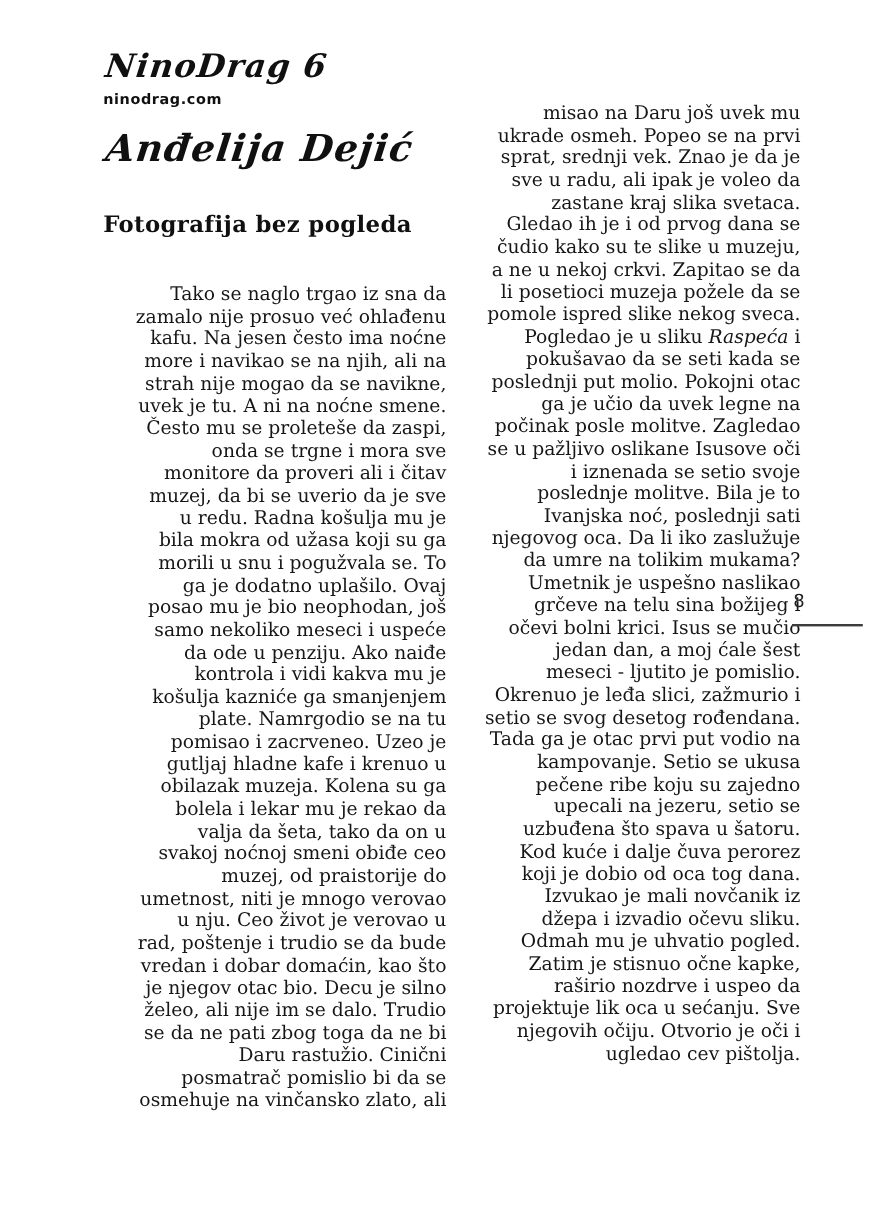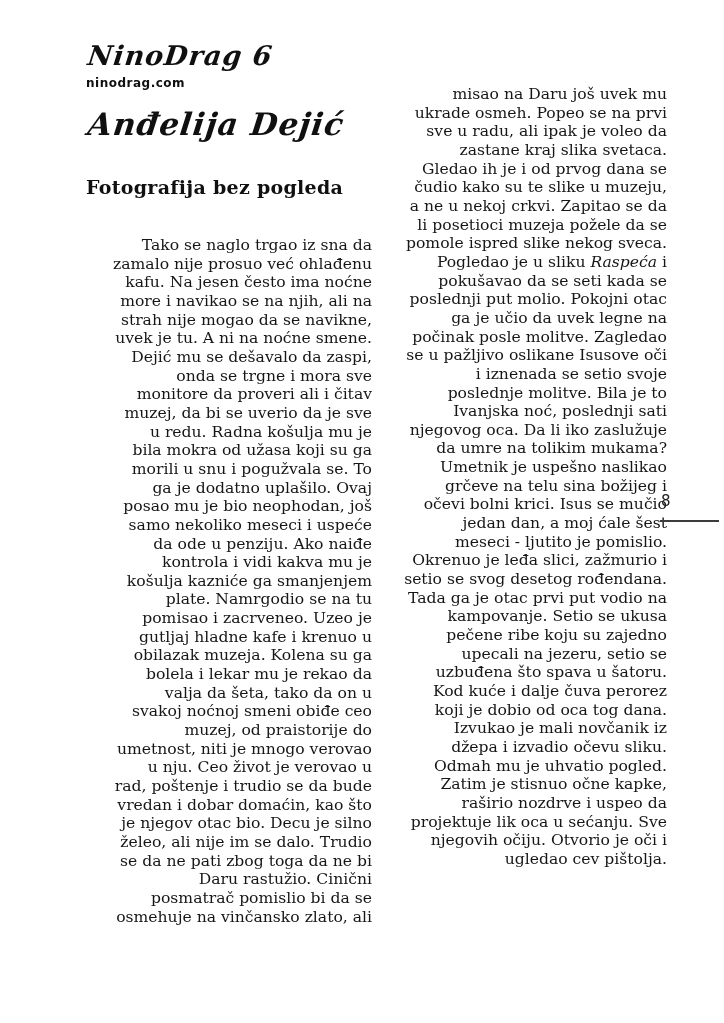--- a/index.html
+++ b/index.html
@@ -142,6 +142,7 @@
   <div class="col col-right">
       <div class="tline">misao na Daru još uvek mu</div>
       <div class="tline">ukrade osmeh. Popeo se na prvi</div>
+      <div class="tline">sprat, srednji vek. Znao je da je</div>
       <div class="tline">sve u radu, ali ipak je voleo da</div>
       <div class="tline">zastane kraj slika svetaca.</div>
       <div class="tline">Gledao ih je i od prvog dana se</div>

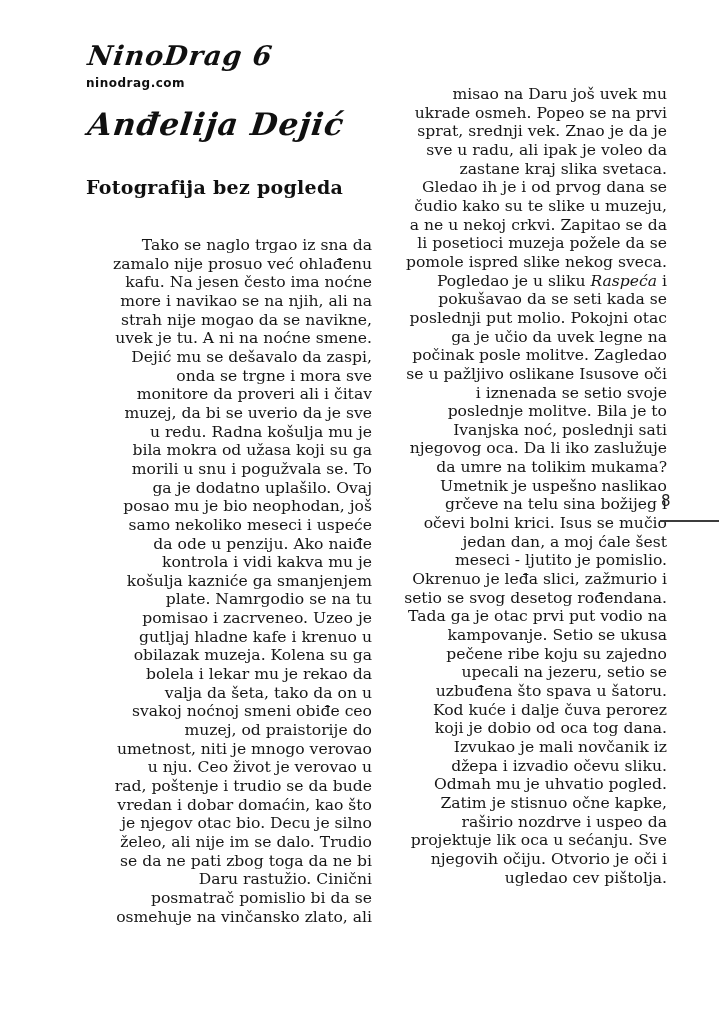--- a/index.html
+++ b/index.html
@@ -106,7 +106,7 @@
       <div class="tline">more i navikao se na njih, ali na</div>
       <div class="tline">strah nije mogao da se navikne,</div>
       <div class="tline">uvek je tu. A ni na noćne smene.</div>
-      <div class="tline">Dejić mu se dešavalo da zaspi,</div>
+      <div class="tline">Često mu se proleteše da zaspi,</div>
       <div class="tline">onda se trgne i mora sve</div>
       <div class="tline">monitore da proveri ali i čitav</div>
       <div class="tline">muzej, da bi se uverio da je sve</div>

